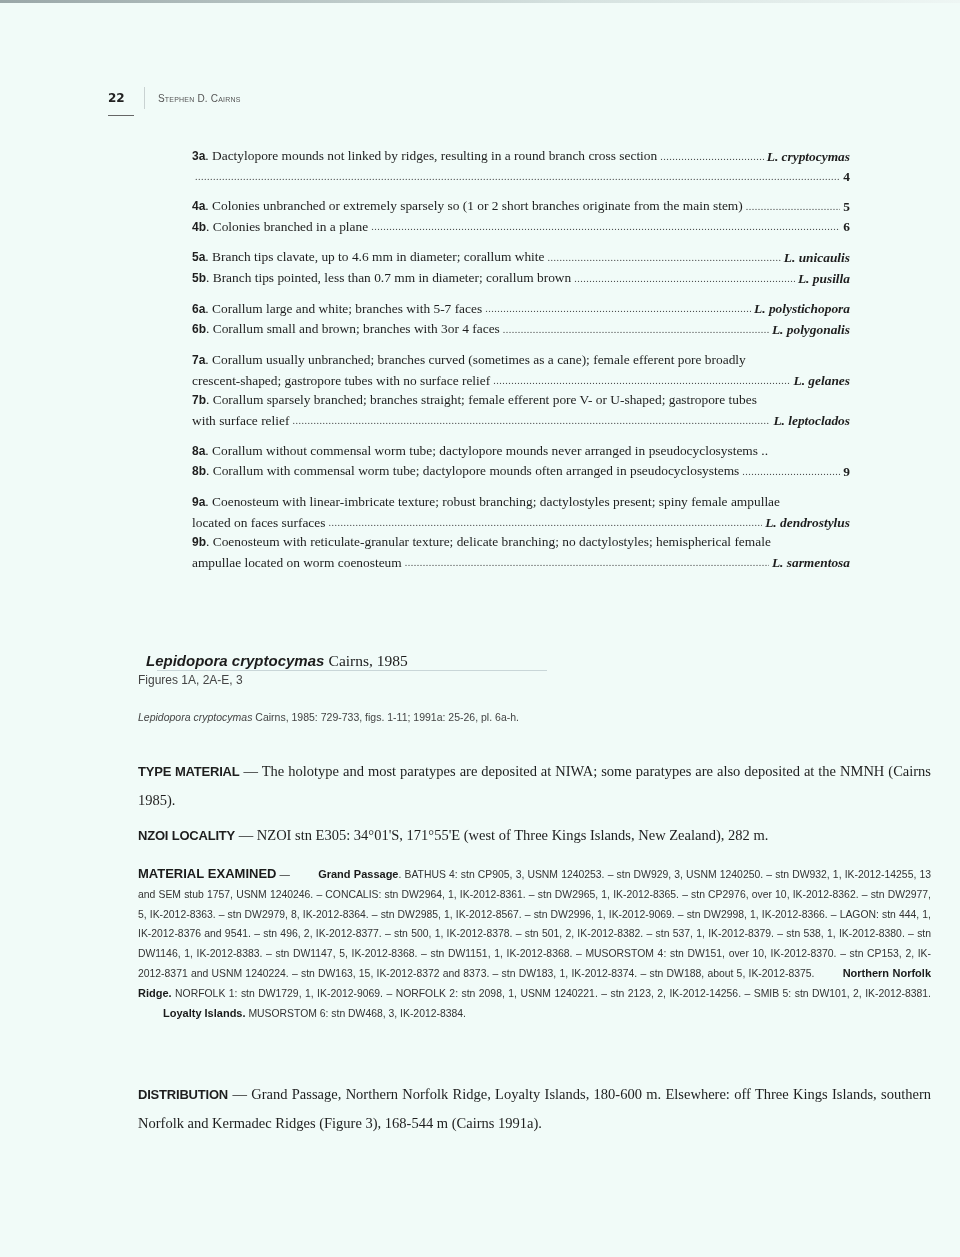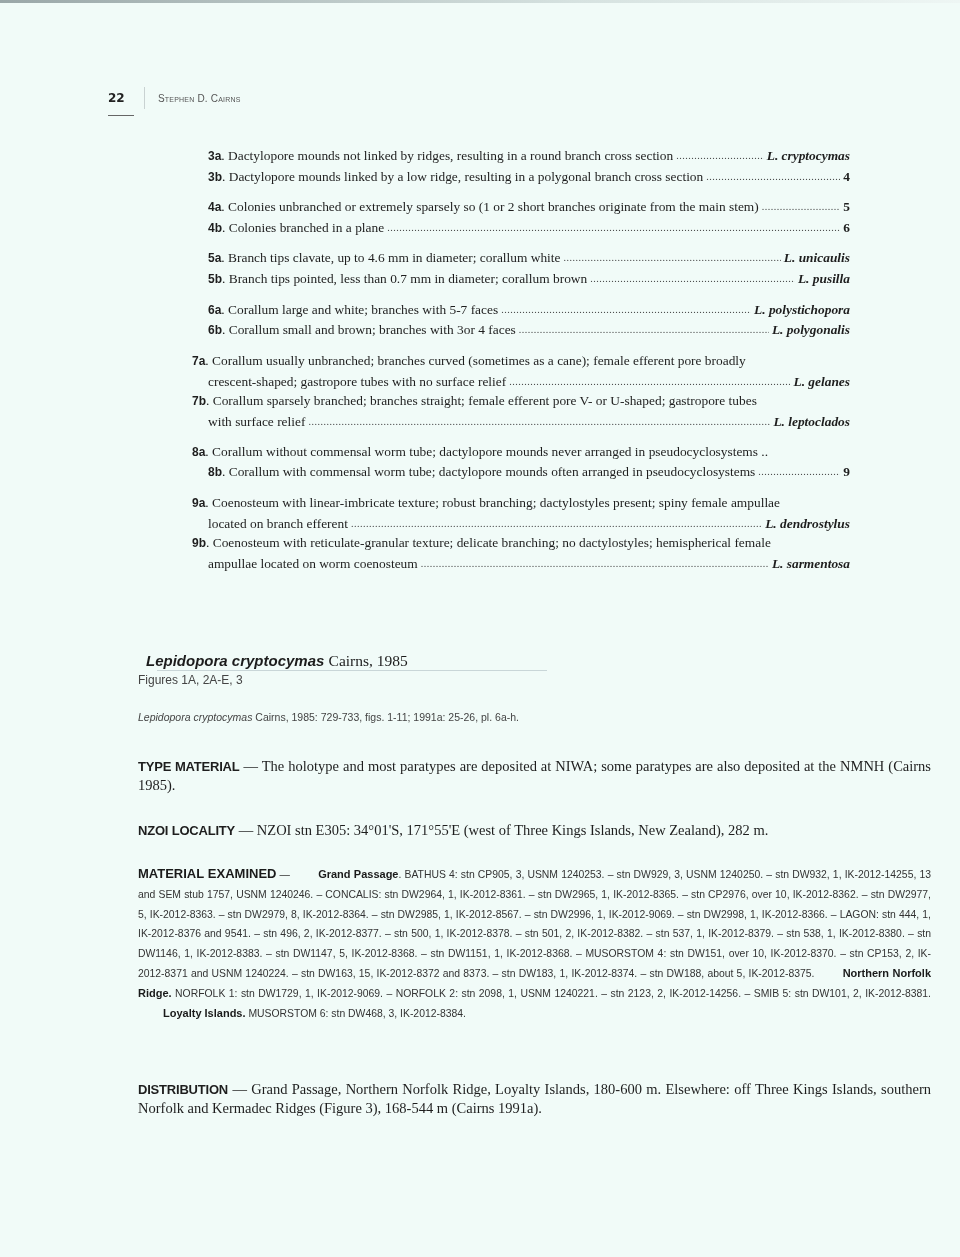--- a/index.html
+++ b/index.html
@@ -19,7 +19,7 @@
 
   .key { position:absolute; left:192px; width:658px; font-family:"Liberation Serif", serif; font-size:13.4px; line-height:19.8px; color:#1e1e1e; }
   .couplet { margin-bottom:9.6px; }
-  .lead { display:flex; align-items:flex-start;margin-left:16px; }
+  .lead { display:flex; align-items:center; }
   .lead .txt { white-space:nowrap; }
   .lead .dots { flex:1; overflow:hidden; white-space:nowrap; margin:0 3px; color:#444; letter-spacing:0.5px; font-size:10px; }
   .lead .dots::after { content:"................................................................................................................................................................................................................................................................................................................"; }

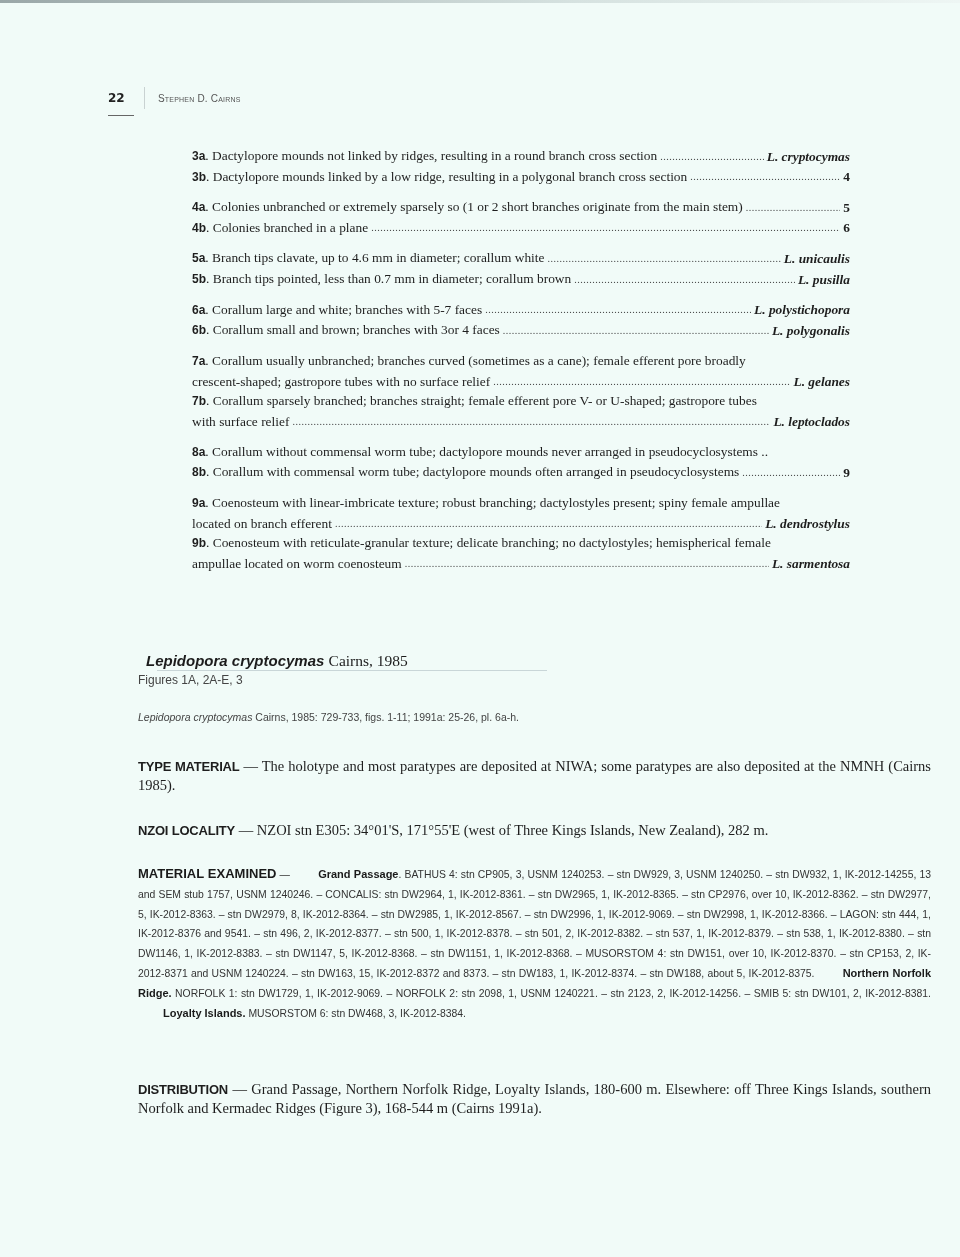--- a/index.html
+++ b/index.html
@@ -63,7 +63,6 @@
           <span class="res sp">L. cryptocymas</span>
         </div>
         <div class="lead">
-          <span class="txt"><span class="cid">3b</span>. <span>Dactylopore mounds linked by a low ridge, resulting in a polygonal branch cross section</span></span>
           <span class="dots"></span>
           <span class="res">4</span>
         </div>

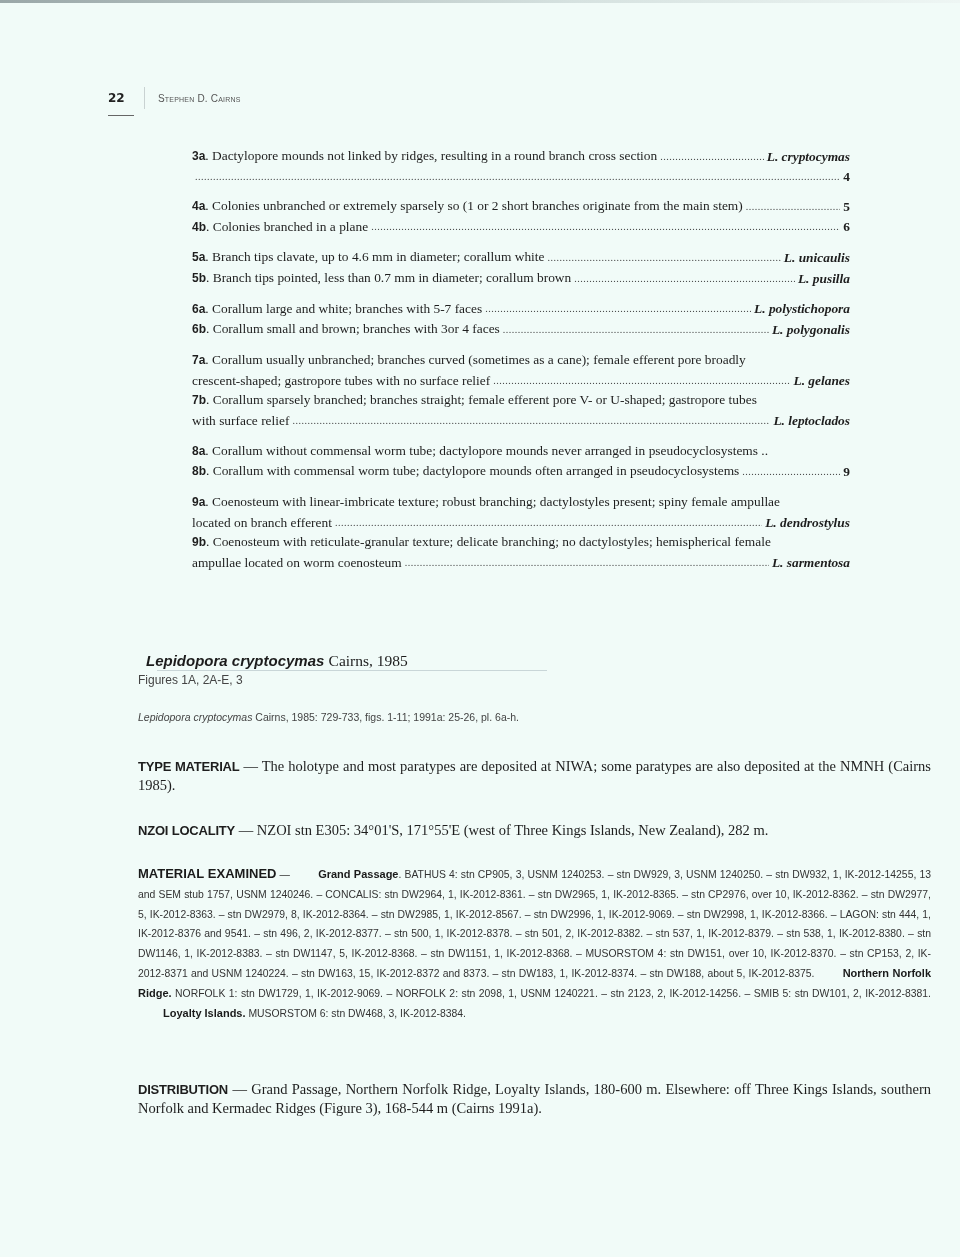--- a/index.html
+++ b/index.html
@@ -128,7 +128,7 @@
       <div class="couplet">
         <div class="just"><span class="cid">9a</span>. <span>Coenosteum with linear-imbricate texture; robust branching; dactylostyles present; spiny female ampullae</span></div>
         <div class="lead">
-          <span class="txt">located on branch efferent</span>
+          <span class="txt">located on faces surfaces</span>
           <span class="dots"></span>
           <span class="res sp">L. dendrostylus</span>
         </div>

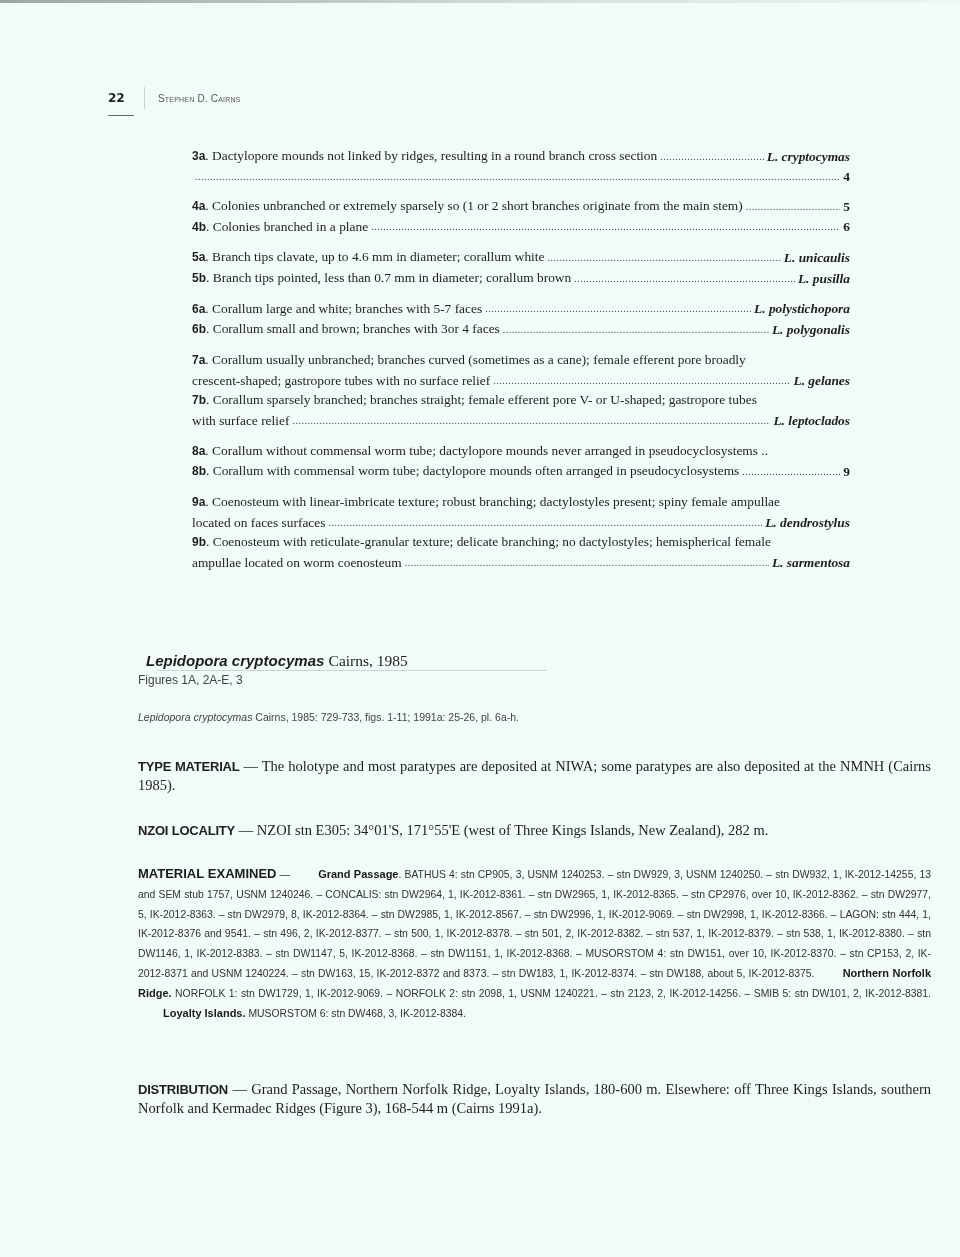--- a/index.html
+++ b/index.html
@@ -36,7 +36,7 @@
   .synonymy { position:absolute; left:138px; top:711px; font-family:"Liberation Sans", sans-serif; font-size:10.5px; color:#444; }
   .synonymy i { font-style:italic; }
 
-  .sect { position:absolute; left:138px; width:793px; font-family:"Liberation Serif", serif; font-size:14.5px; line-height:19px; color:#1e1e1e; text-align:justify; }
+  .sect { position:absolute; left:138px; width:793px; font-family:"Liberation Serif", serif; font-size:14.5px; line-height:29px; color:#1e1e1e; text-align:justify; }
   .sect .hd { font-family:"Liberation Sans", sans-serif; font-weight:bold; font-size:13px; letter-spacing:-0.2px; }
   .mat { position:absolute; left:138px; top:864px; width:793px; font-family:"Liberation Sans", sans-serif; font-size:10.4px; line-height:19.8px; color:#333; text-align:justify; }
   .mat .hd { font-weight:bold; font-size:13px; color:#1a1a1a; }

